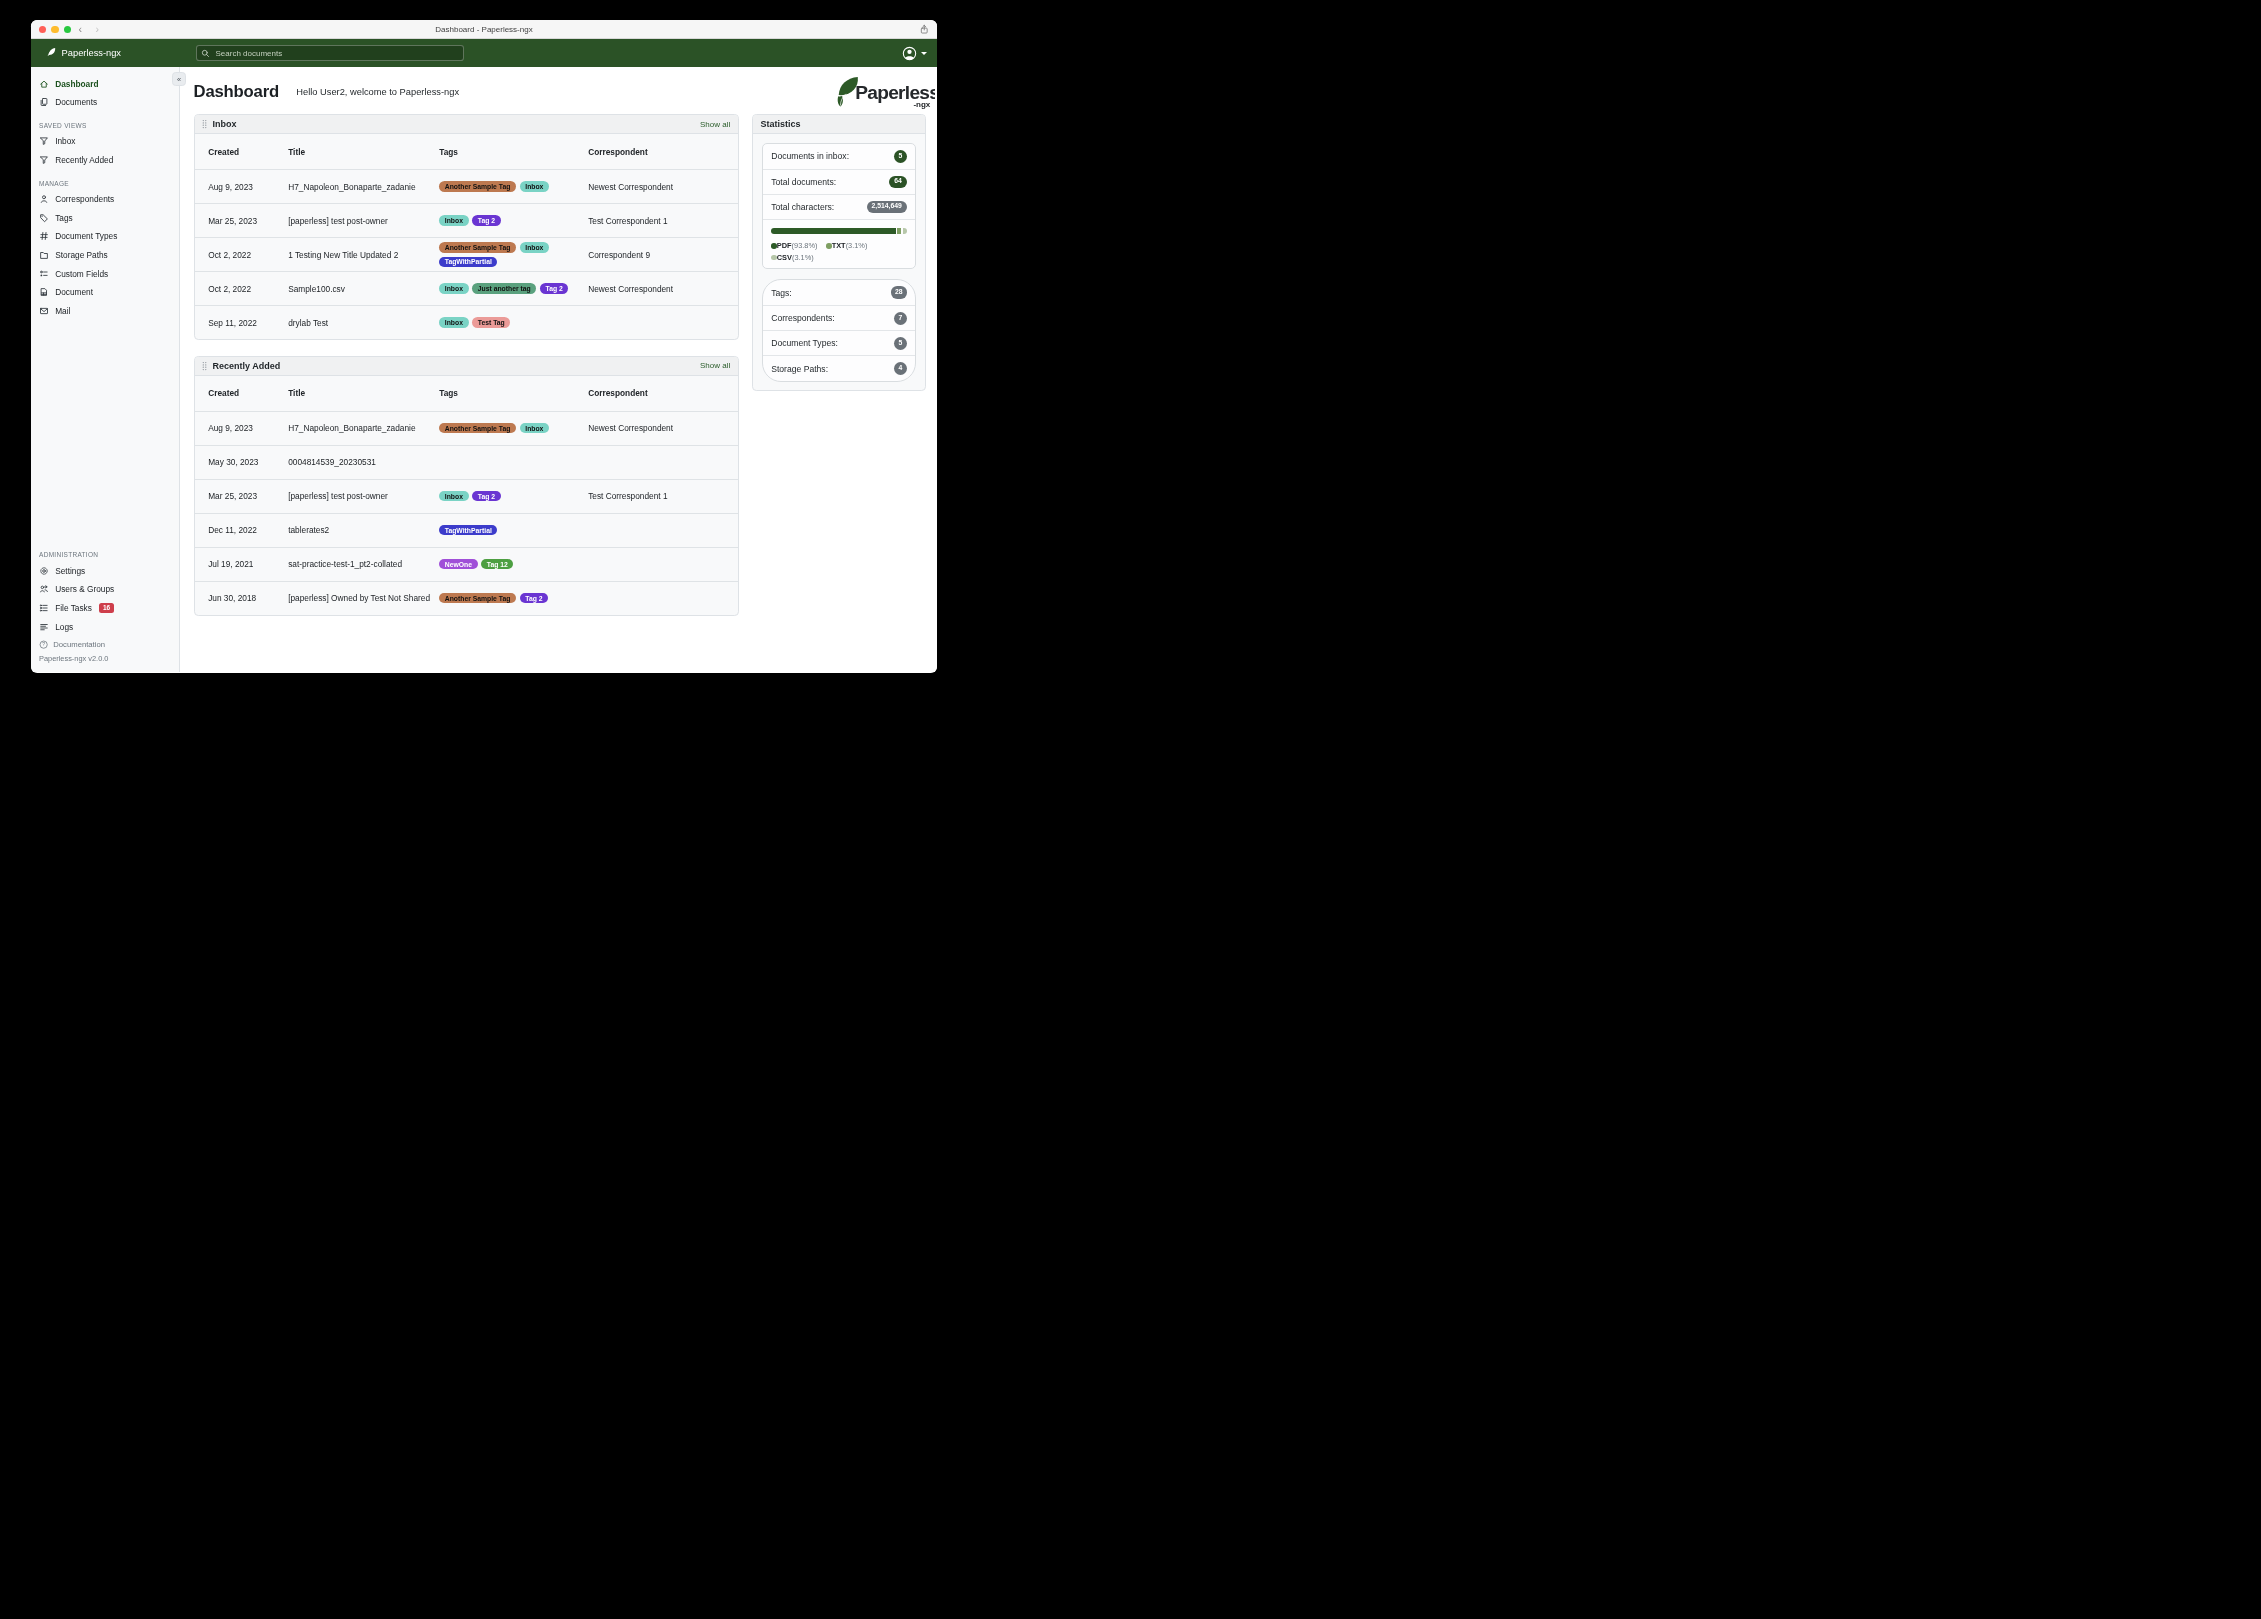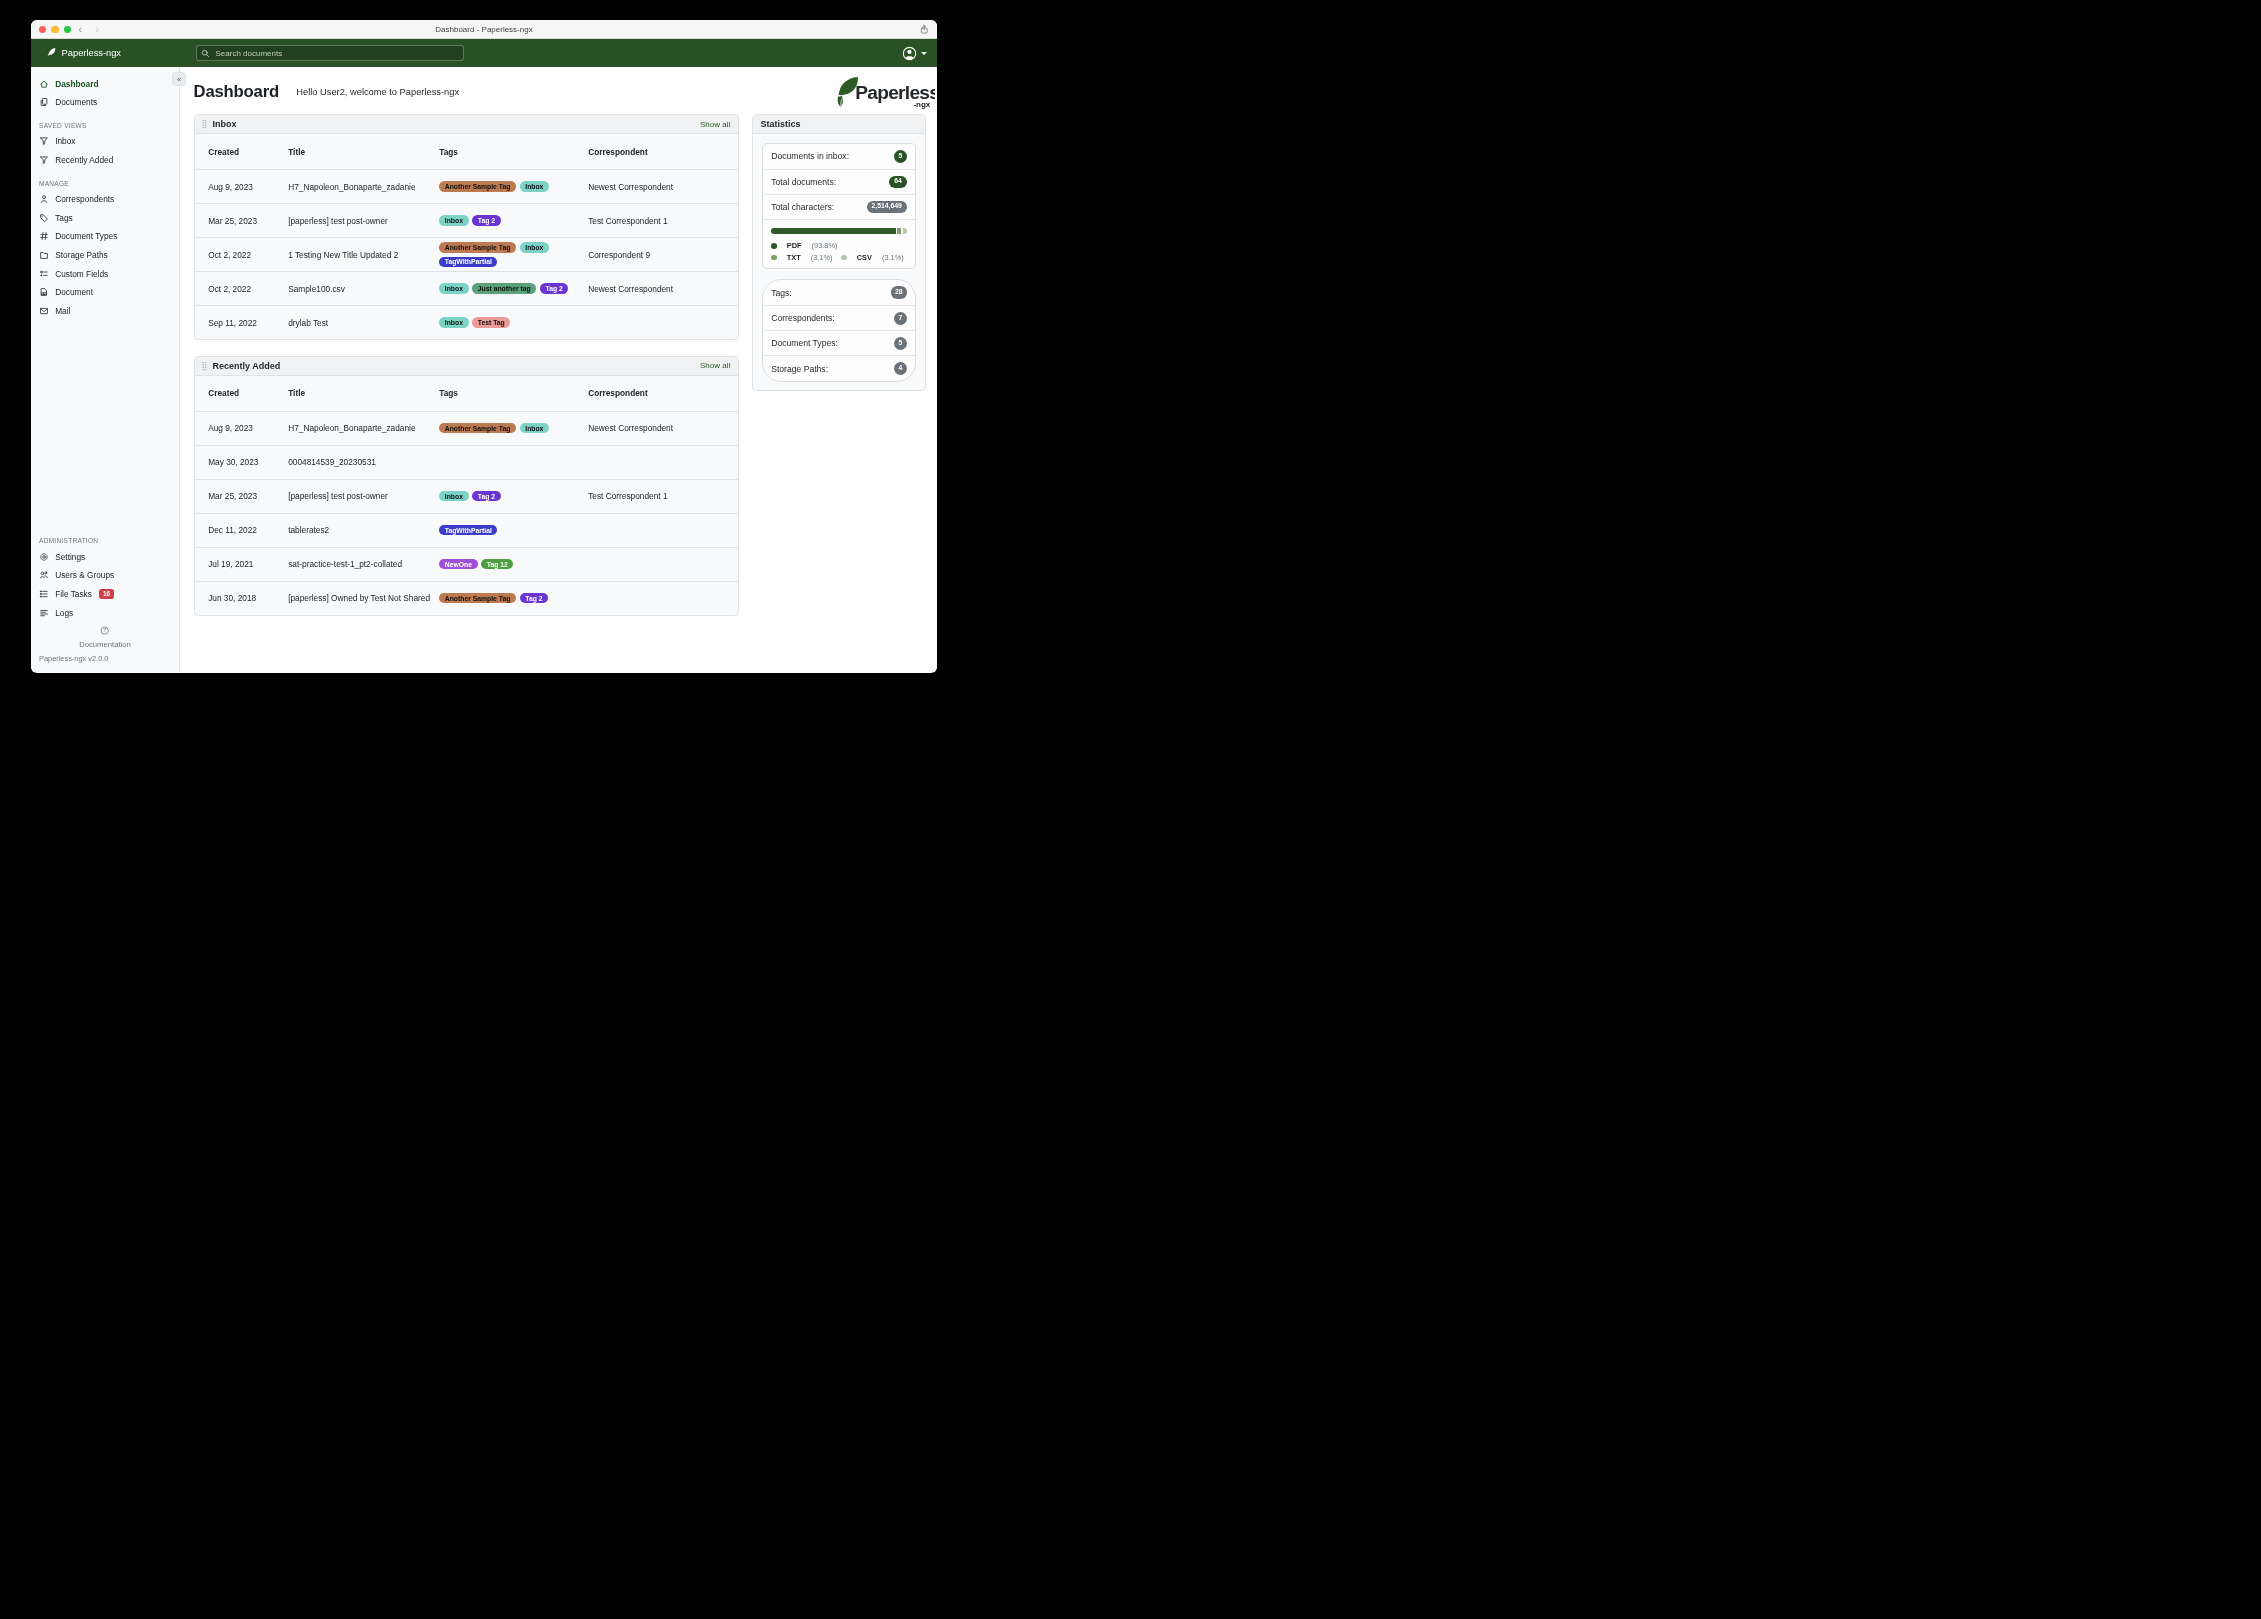--- a/index.html
+++ b/index.html
@@ -78,7 +78,7 @@
   .pbar { display:flex; height:5.6px; border-radius:3.1px; overflow:hidden; gap:1.2px; margin-bottom:7.4px; }
   .pbar div { height:100%; }
   .legend { display:flex; flex-wrap:wrap; column-gap:8.6px; row-gap:2.5px; }
-  .leg-item { display:flex; align-items:center; gap:10px; font-size:7.4px; }
+  .leg-item { display:flex; align-items:center; gap:0; font-size:7.4px; }
   .leg-dot { width:5.6px; height:5.6px; border-radius:50%; }
   .leg-name { font-weight:700; color:#212529; }
   .leg-pct { color:#6c757d; }

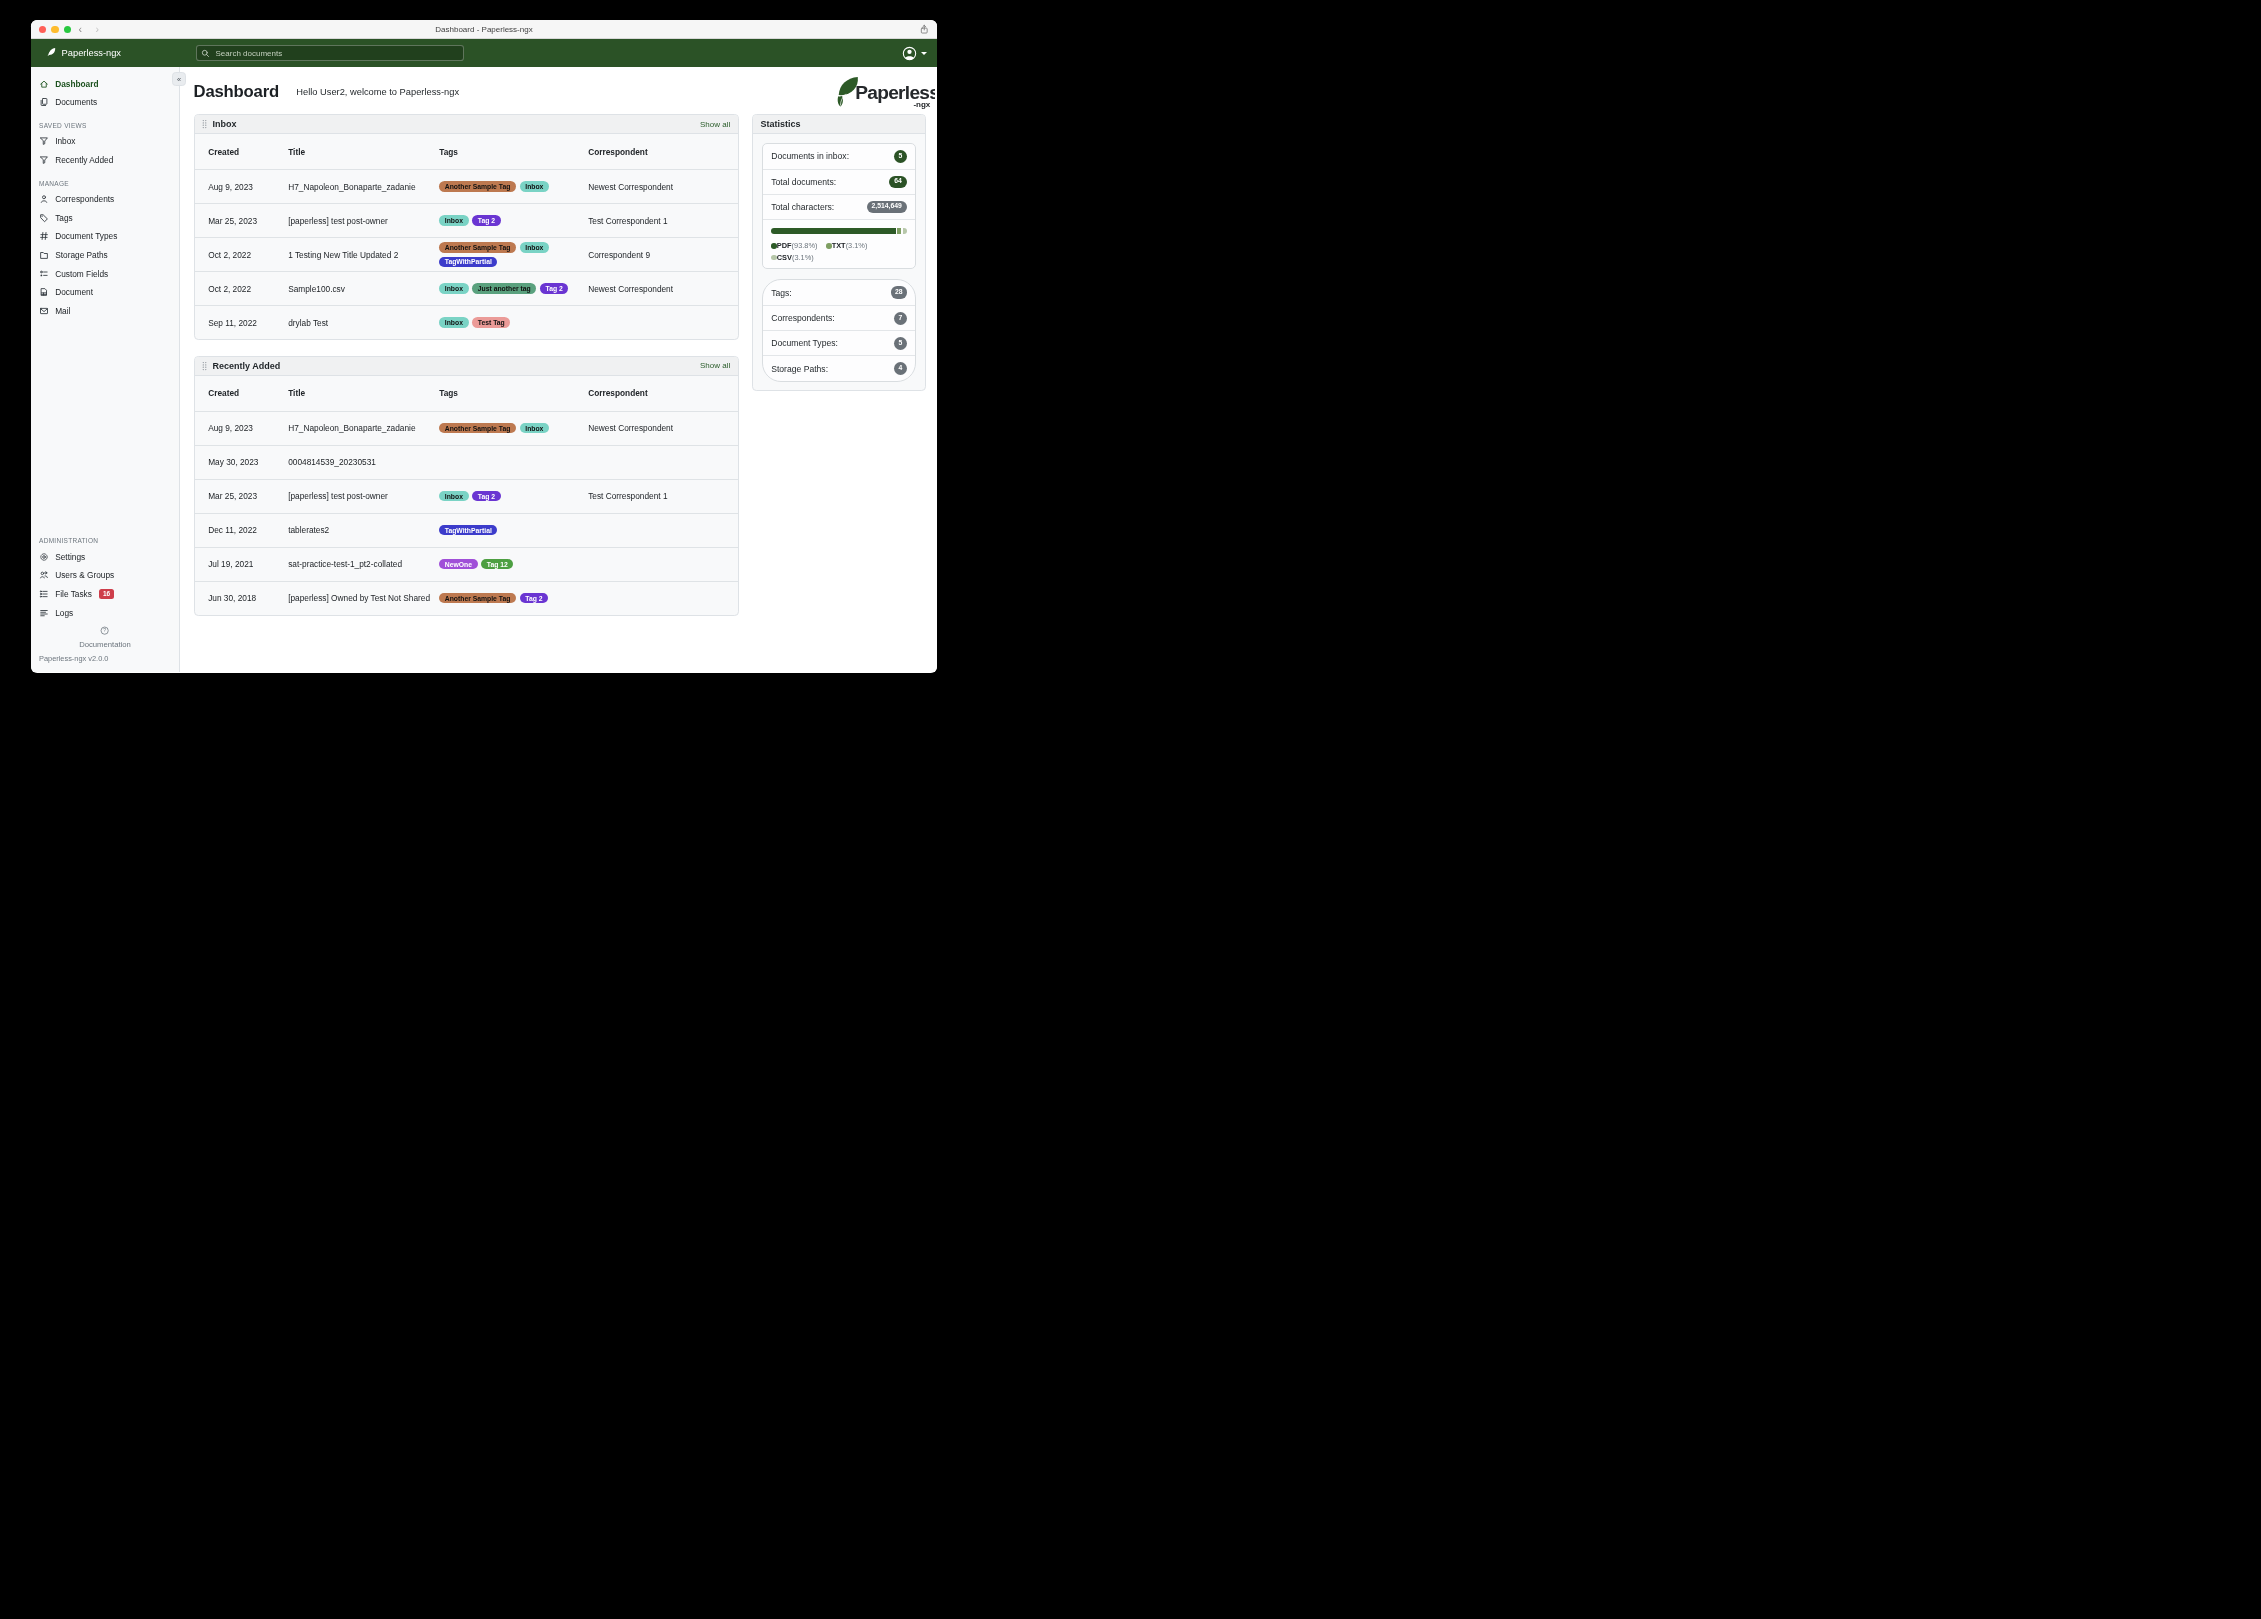--- a/index.html
+++ b/index.html
@@ -39,7 +39,7 @@
   .section-label { font-size:6.5px; letter-spacing:0.3px; color:#6c757d; margin:10.5px 0 3.1px 8px; font-weight:500; }
   .spacer { flex:1; }
   .side-badge { background:#ce3e4b; color:#fff; font-size:6.5px; font-weight:700; border-radius:2.5px; padding:1.2px 3.7px; margin-left:1.2px; }
-  .doc-row { display:flex; align-items:center; gap:5px; color:#6c757d; font-size:7.7px; padding:4.3px 8px 1.2px;flex-direction:column; }
+  .doc-row { display:flex; align-items:center; gap:5px; color:#6c757d; font-size:7.7px; padding:4.3px 8px 1.2px; }
   .doc-row .icn { width:9.3px; height:9.3px; display:inline-flex; color:#6c757d; }
   .version { color:#6c757d; font-size:7.4px; padding:3.7px 8px 8.6px; }
   .collapse-btn { position:absolute; right:-6.8px; top:5.6px; width:13.6px; height:13.6px; background:#e9ecef; border:0.6px solid #dee2e6; border-radius:3.7px; color:#495057; font-size:7.4px; display:flex; align-items:center; justify-content:center; z-index:5; cursor:pointer; }

